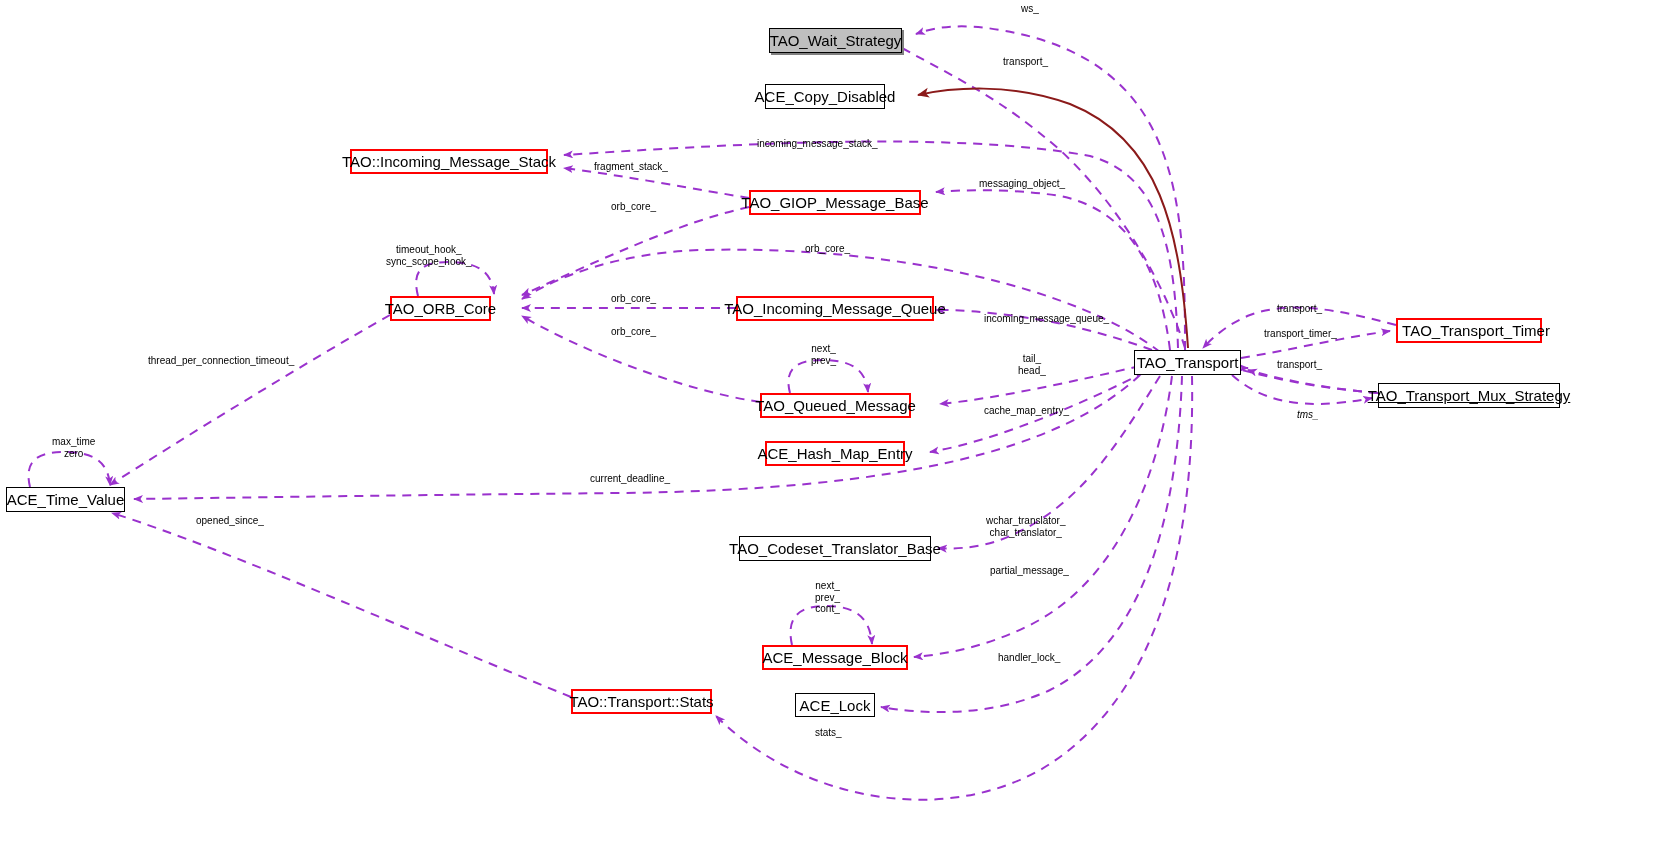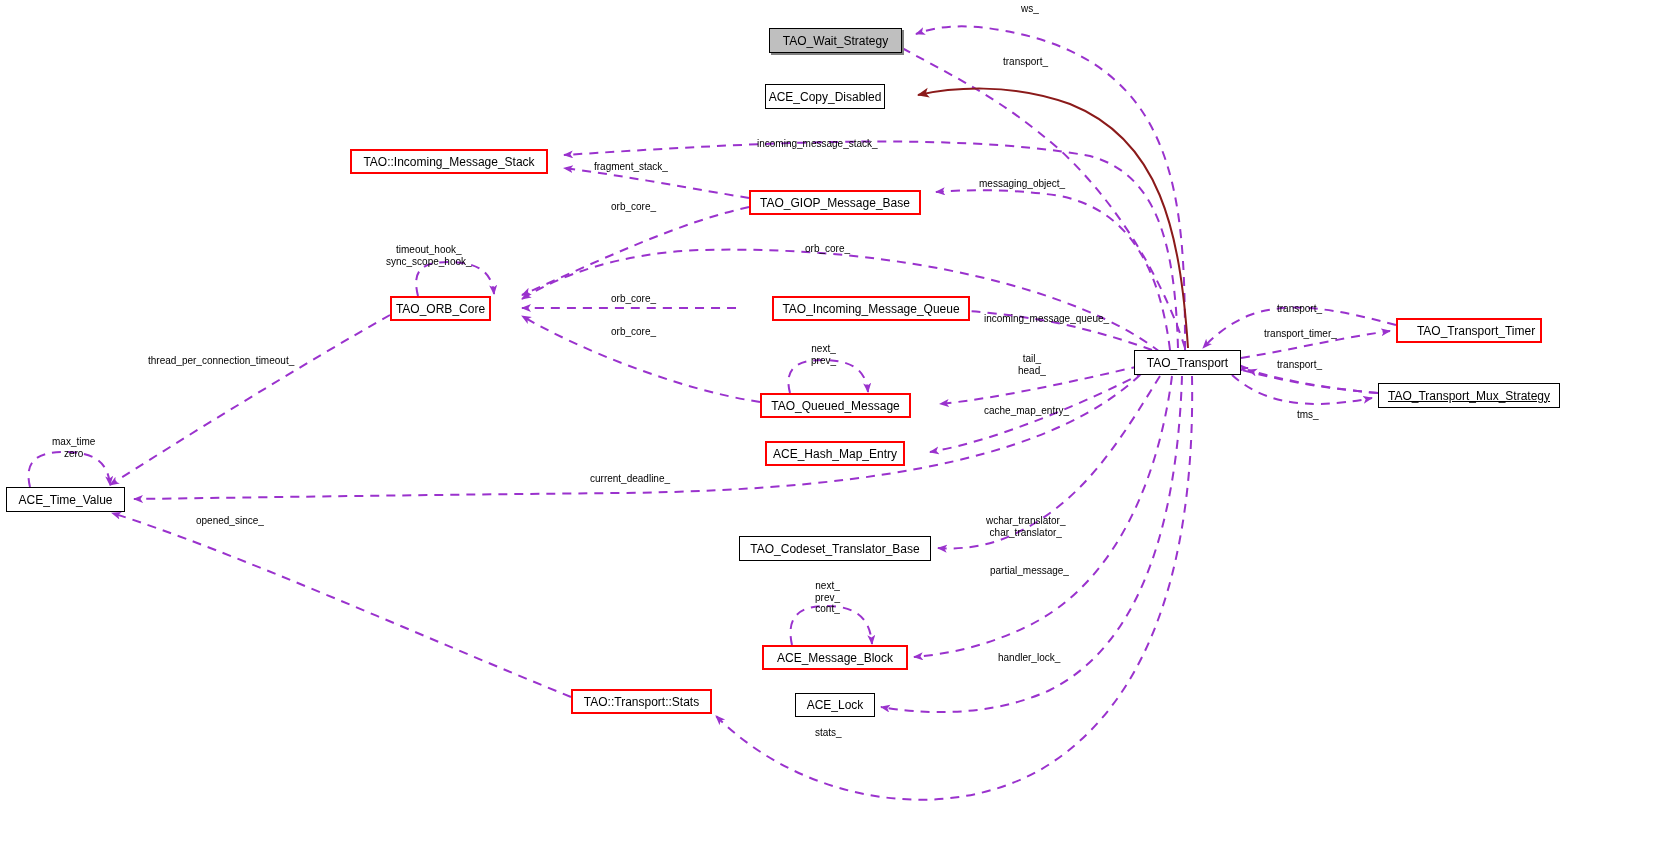--- a/index.html
+++ b/index.html
@@ -7,7 +7,7 @@
   #stage{position:relative;width:1680px;height:852px;background:#fff;}
   svg#edges{position:absolute;left:0;top:0;width:1680px;height:852px;}
   .node{position:absolute;box-sizing:border-box;display:flex;align-items:center;justify-content:center;
-        background:#ffffff;border:1px solid #000000;font-size:12px;color:#000;white-space:nowrap;
+        background:#ffffff;border:1px solid #000000;font-size:15px;color:#000;white-space:nowrap;
         font-family:"Liberation Sans",sans-serif;line-height:1;}
   .node.red{border:2px solid #ff0000;}
   .node.current{background:#bfbfbf;border:1px solid #000;box-shadow:2px 2px 0 #808080;}

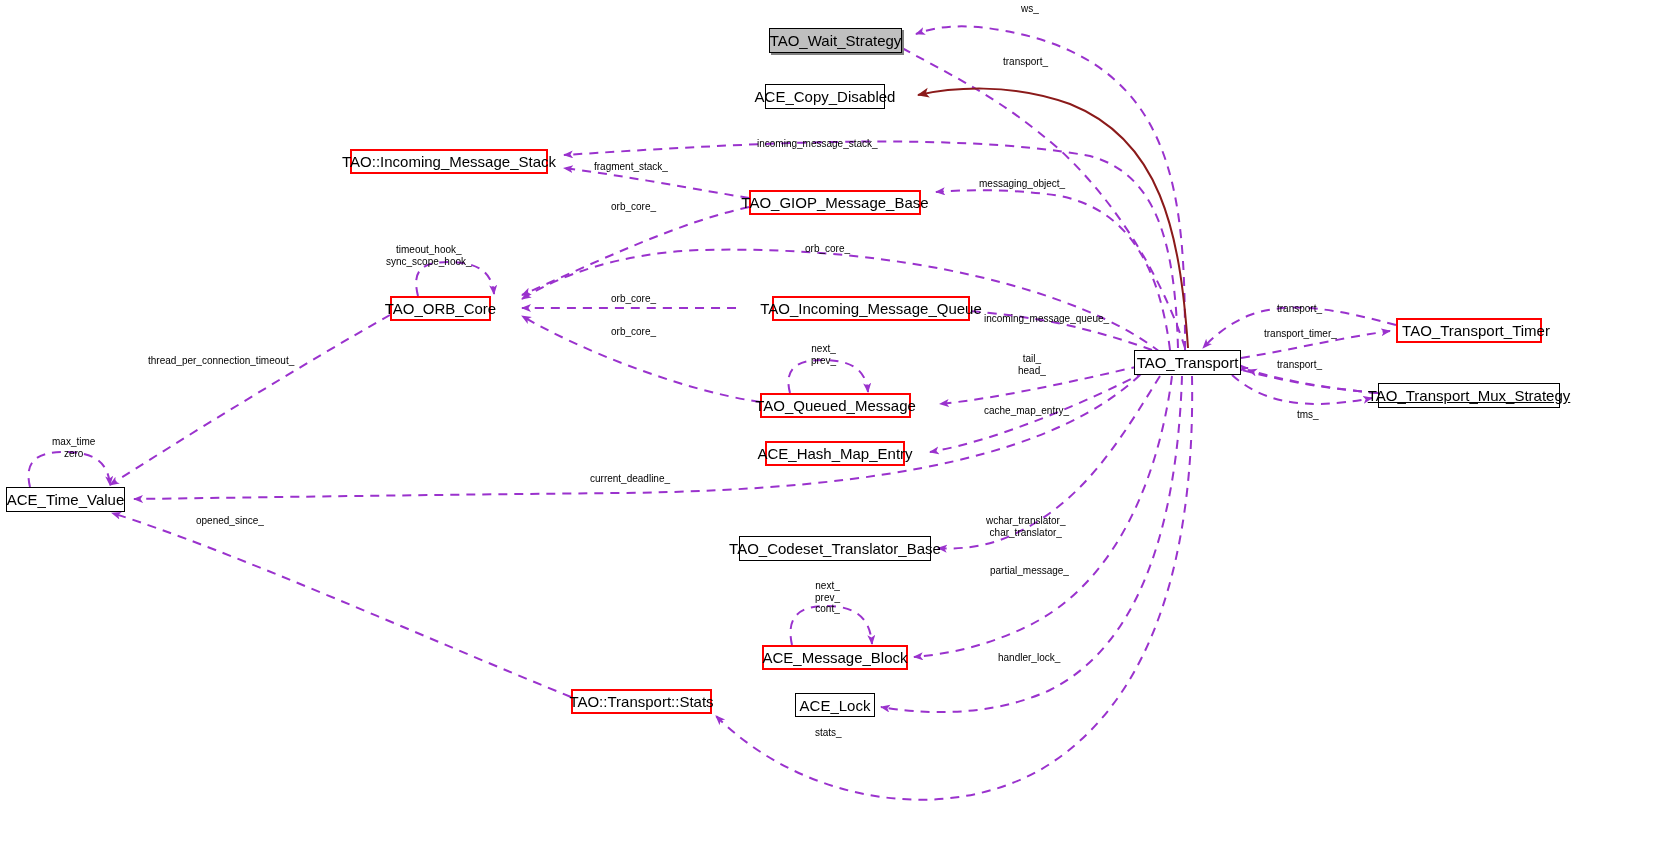--- a/index.html
+++ b/index.html
@@ -107,7 +107,7 @@
   <div class="node red" style="left:390px;top:296px;width:101px;height:25px;">
     <span>TAO_ORB_Core</span>
   </div>
-  <div class="node red" style="left:736px;top:296px;width:198px;height:25px;margin-left:36px;">
+  <div class="node red" style="left:736px;top:296px;width:198px;height:25px;">
     <span>TAO_Incoming_Message_Queue</span>
   </div>
   <div class="node" style="left:1134px;top:350px;width:107px;height:25px;">

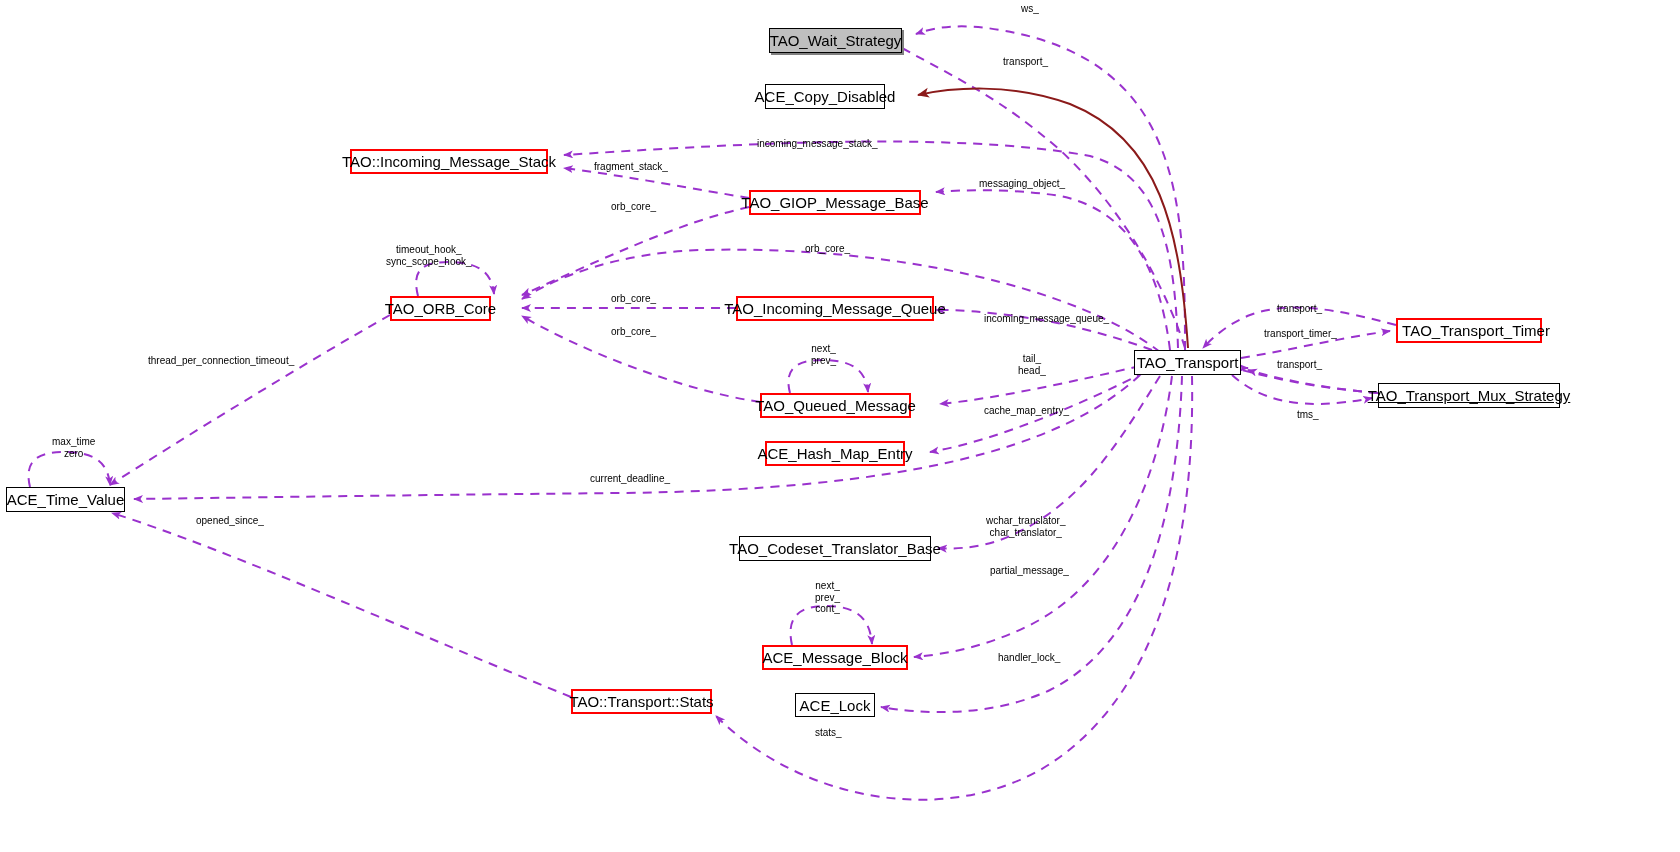--- a/index.html
+++ b/index.html
@@ -161,7 +161,7 @@
 head_</div>
   <div class="elabel" style="left:1277px;top:359px;">transport_</div>
   <div class="elabel" style="left:148px;top:355px;">thread_per_connection_timeout_</div>
-  <div class="elabel" style="left:1297px;top:409px;">tms_</div>
+  <div class="elabel" style="left:1297px;top:409px;font-style:italic;">tms_</div>
   <div class="elabel" style="left:984px;top:405px;">cache_map_entry_</div>
   <div class="elabel" style="left:52px;top:436px;">max_time
 zero</div>

